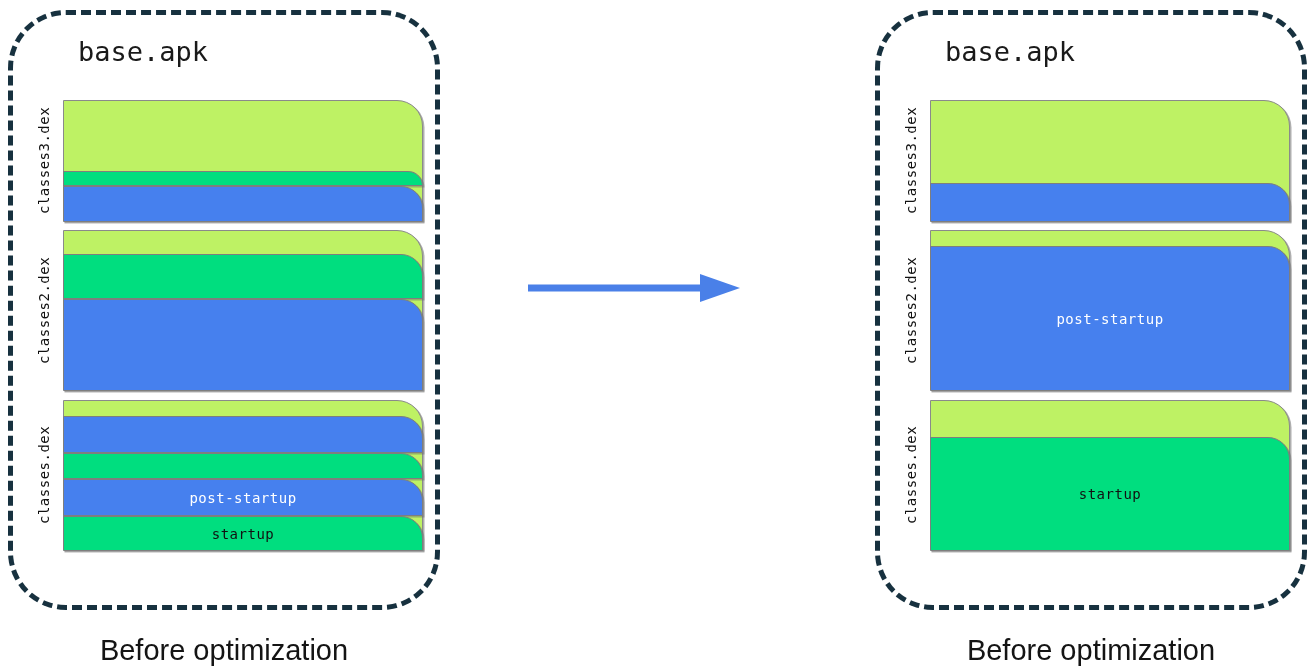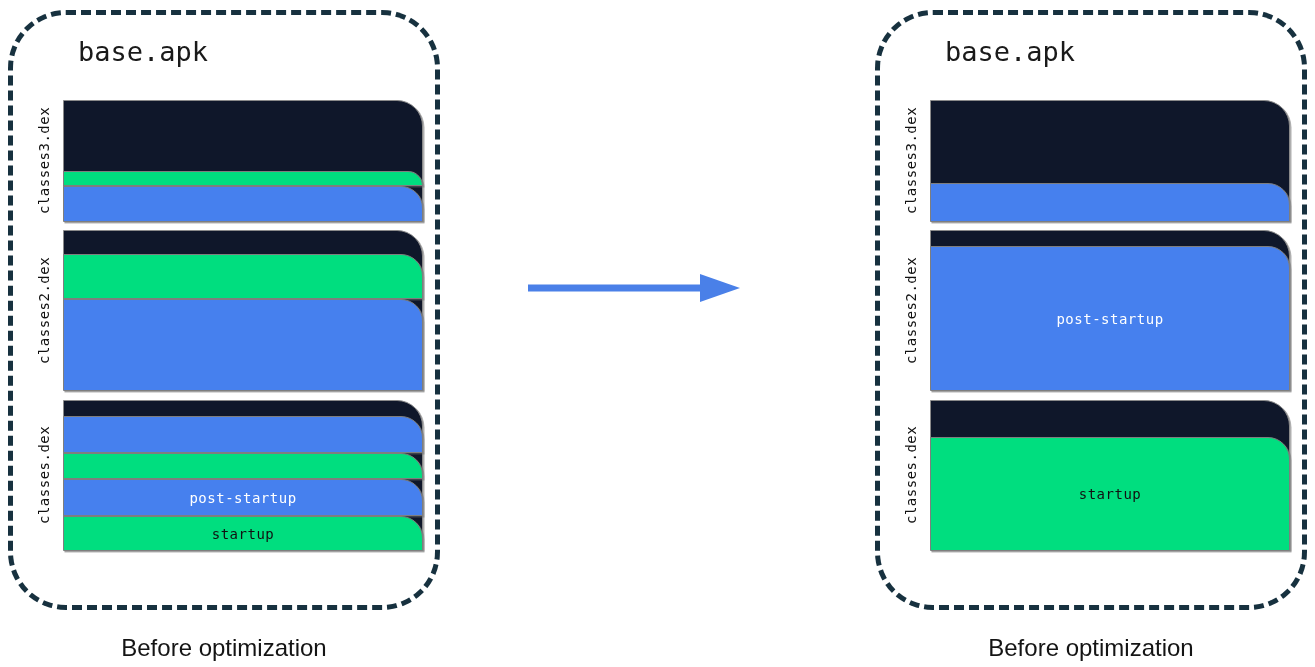--- a/index.html
+++ b/index.html
@@ -45,7 +45,7 @@
     box-sizing:border-box;
     border:1px solid #8a8a8a;
     border-top-right-radius:26px;
-    background:#0f172a;
+    background:#bef264;
     box-shadow:1.5px 1.5px 0 rgba(110,110,110,0.55);
   }
   .seg{

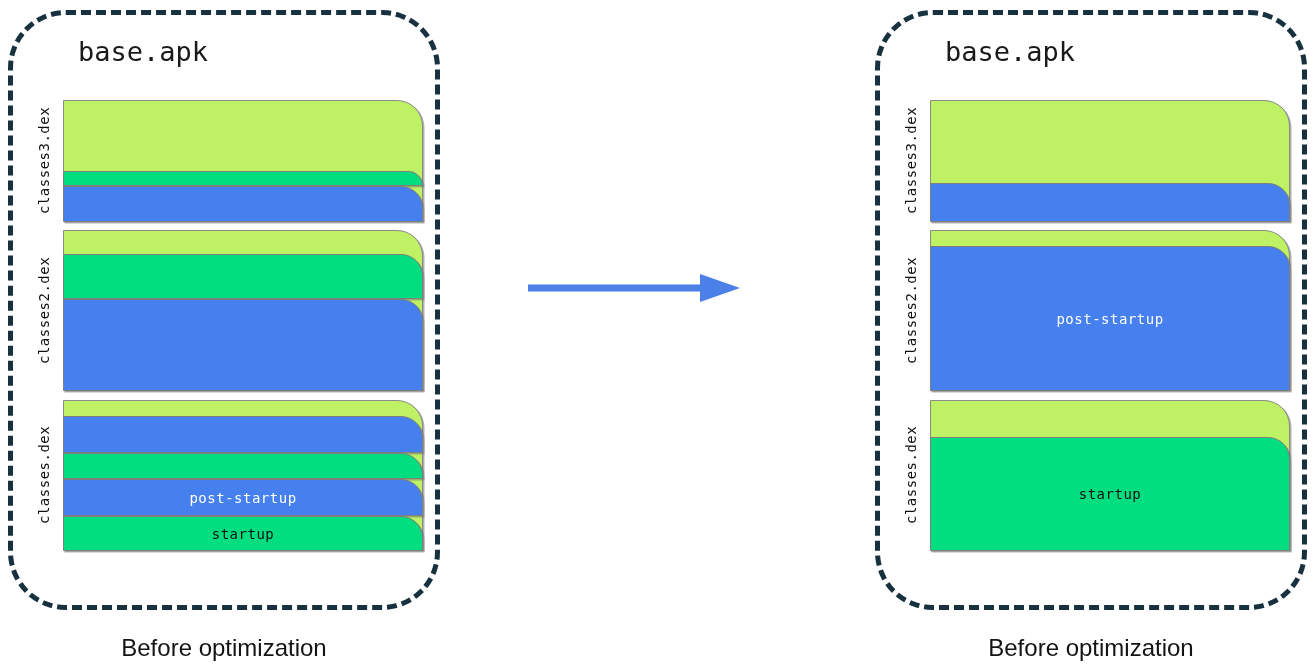--- a/index.html
+++ b/index.html
@@ -75,7 +75,7 @@
   .caption{
     position:absolute;
     font-family:"Liberation Sans", sans-serif;
-    font-size:24px;
+    font-size:29px;
     color:#141414;
     white-space:nowrap;
     text-align:center;

